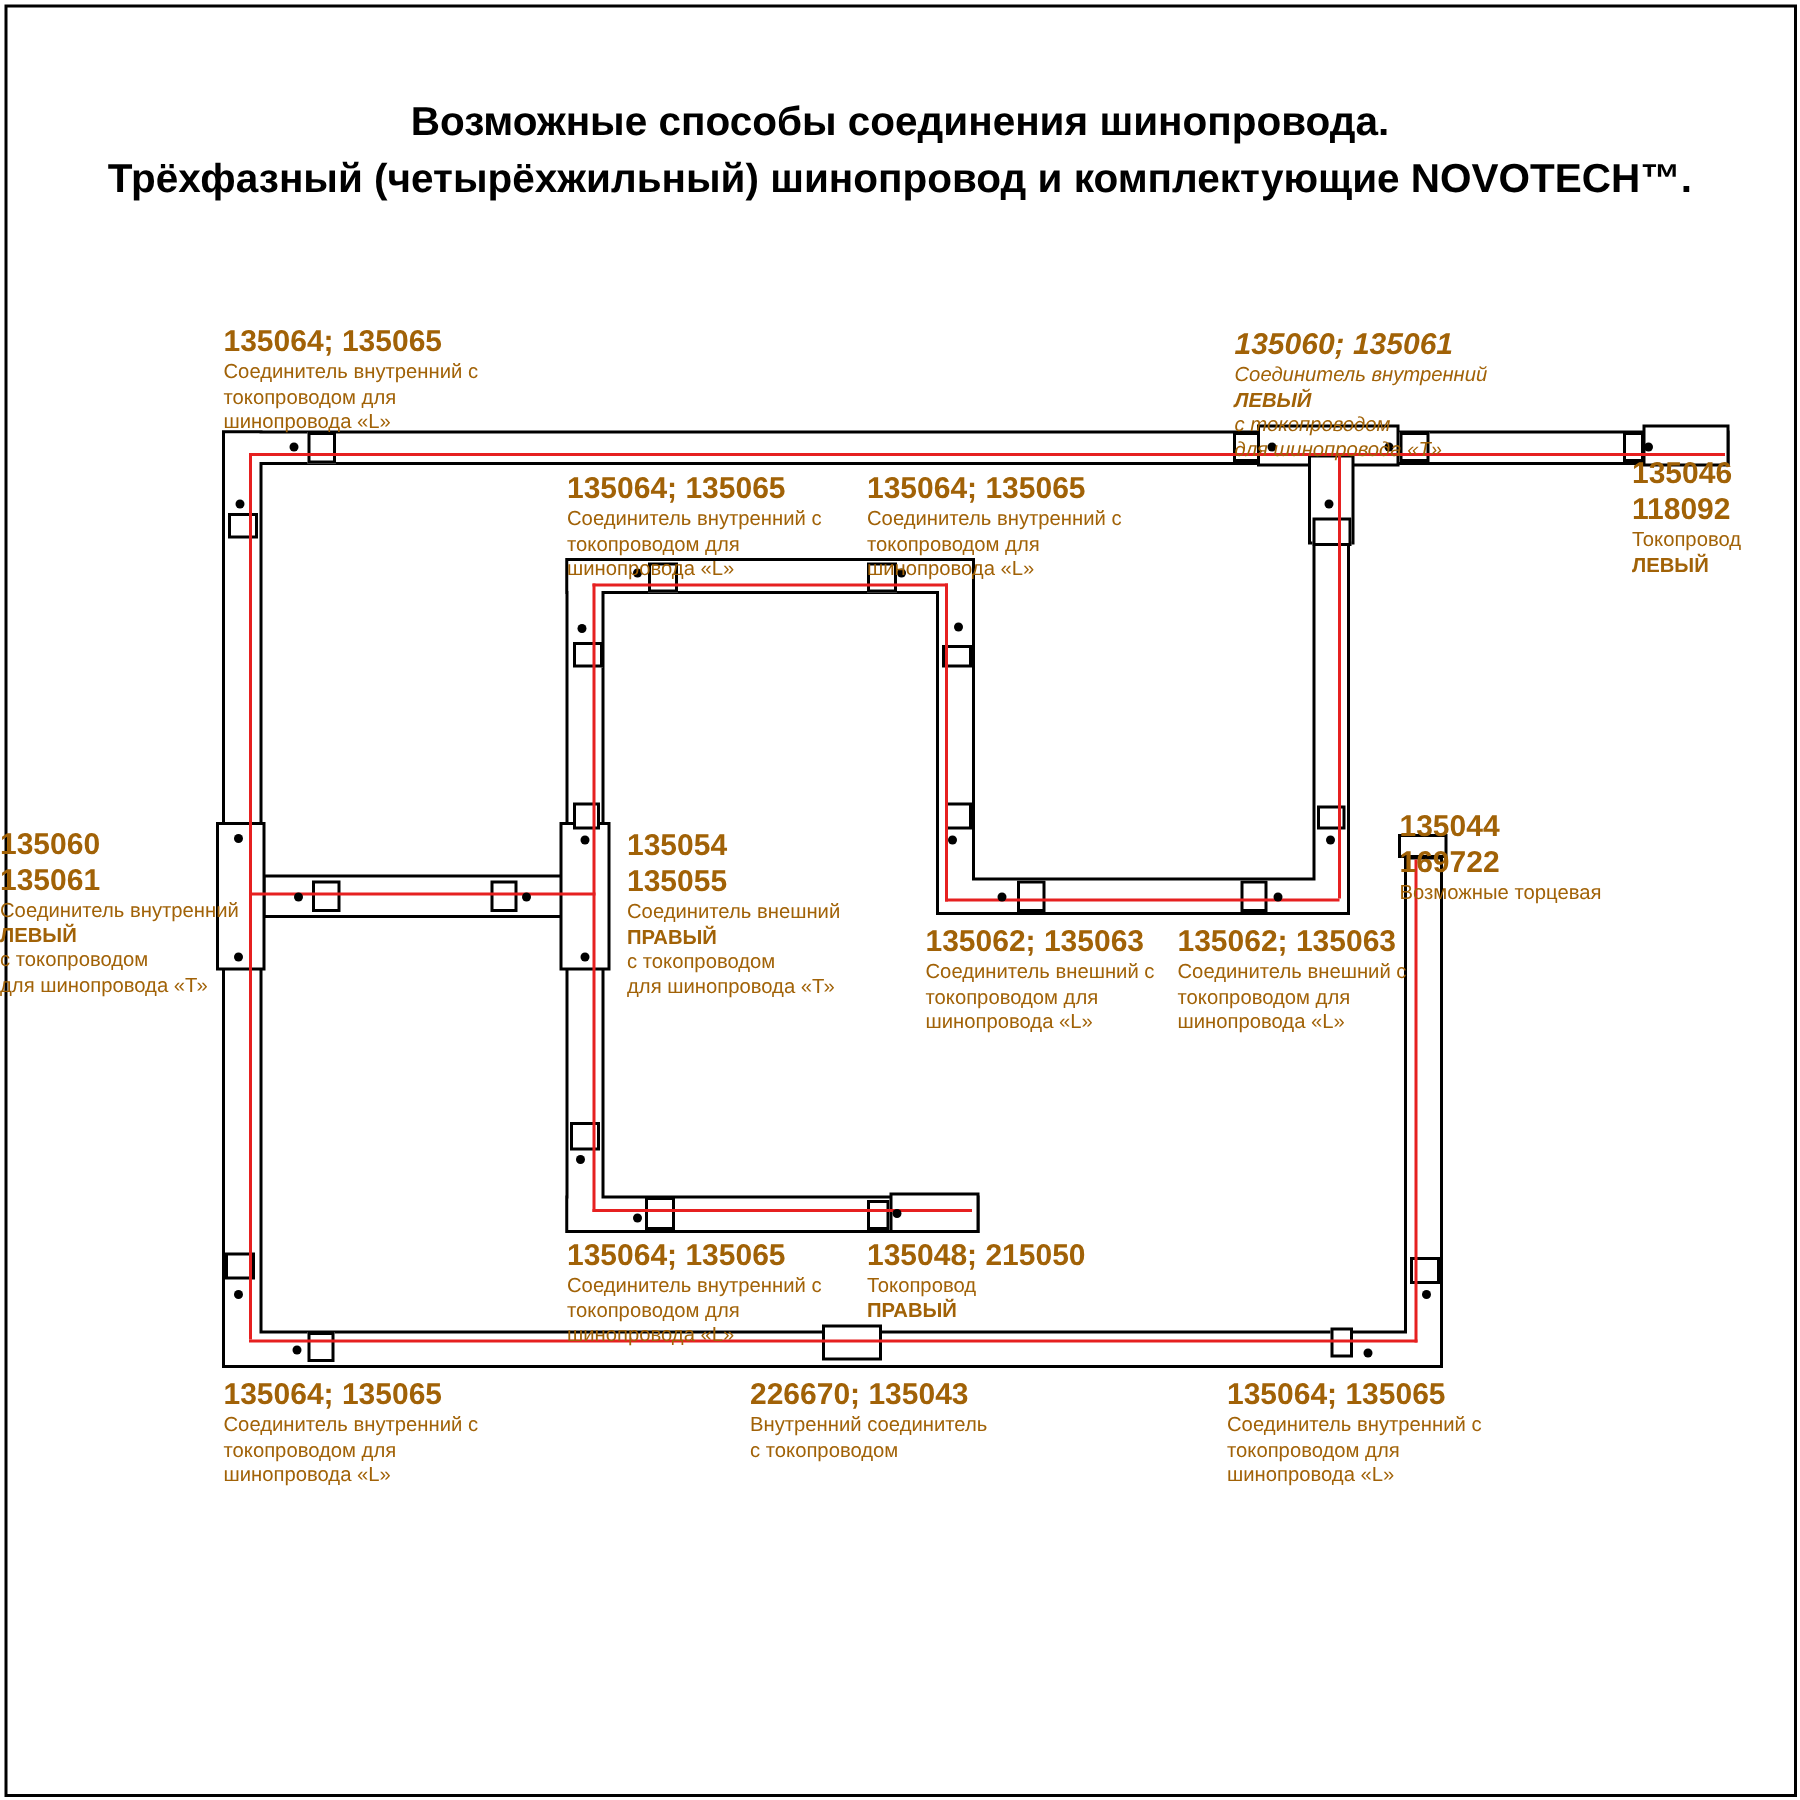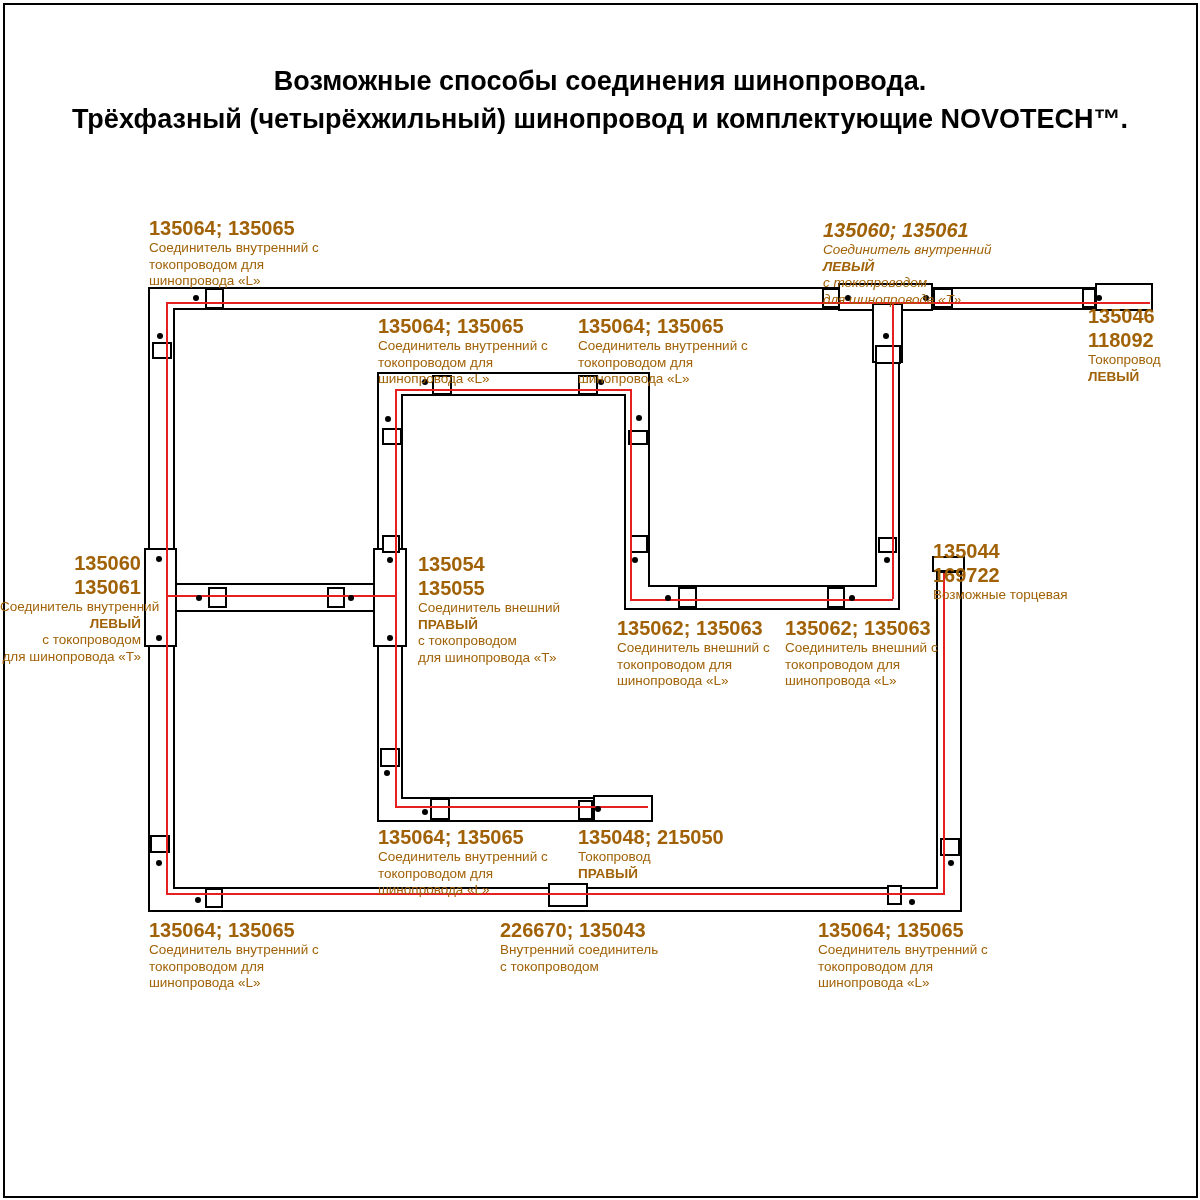--- a/index.html
+++ b/index.html
@@ -164,7 +164,7 @@
     <div class="sub">токопроводом для</div>
     <div class="sub">шинопровода «L»</div>
   </div>
-<div class="lbl" style="top: 551px; left: 0px; width: 141px; text-align: right;">
+<div class="lbl" style="top: 551px; left: 0px; width: 141px; text-align: left;">
     <div class="code">135060</div>
     <div class="code">135061</div>
     <div class="sub">Соединитель внутренний</div>

